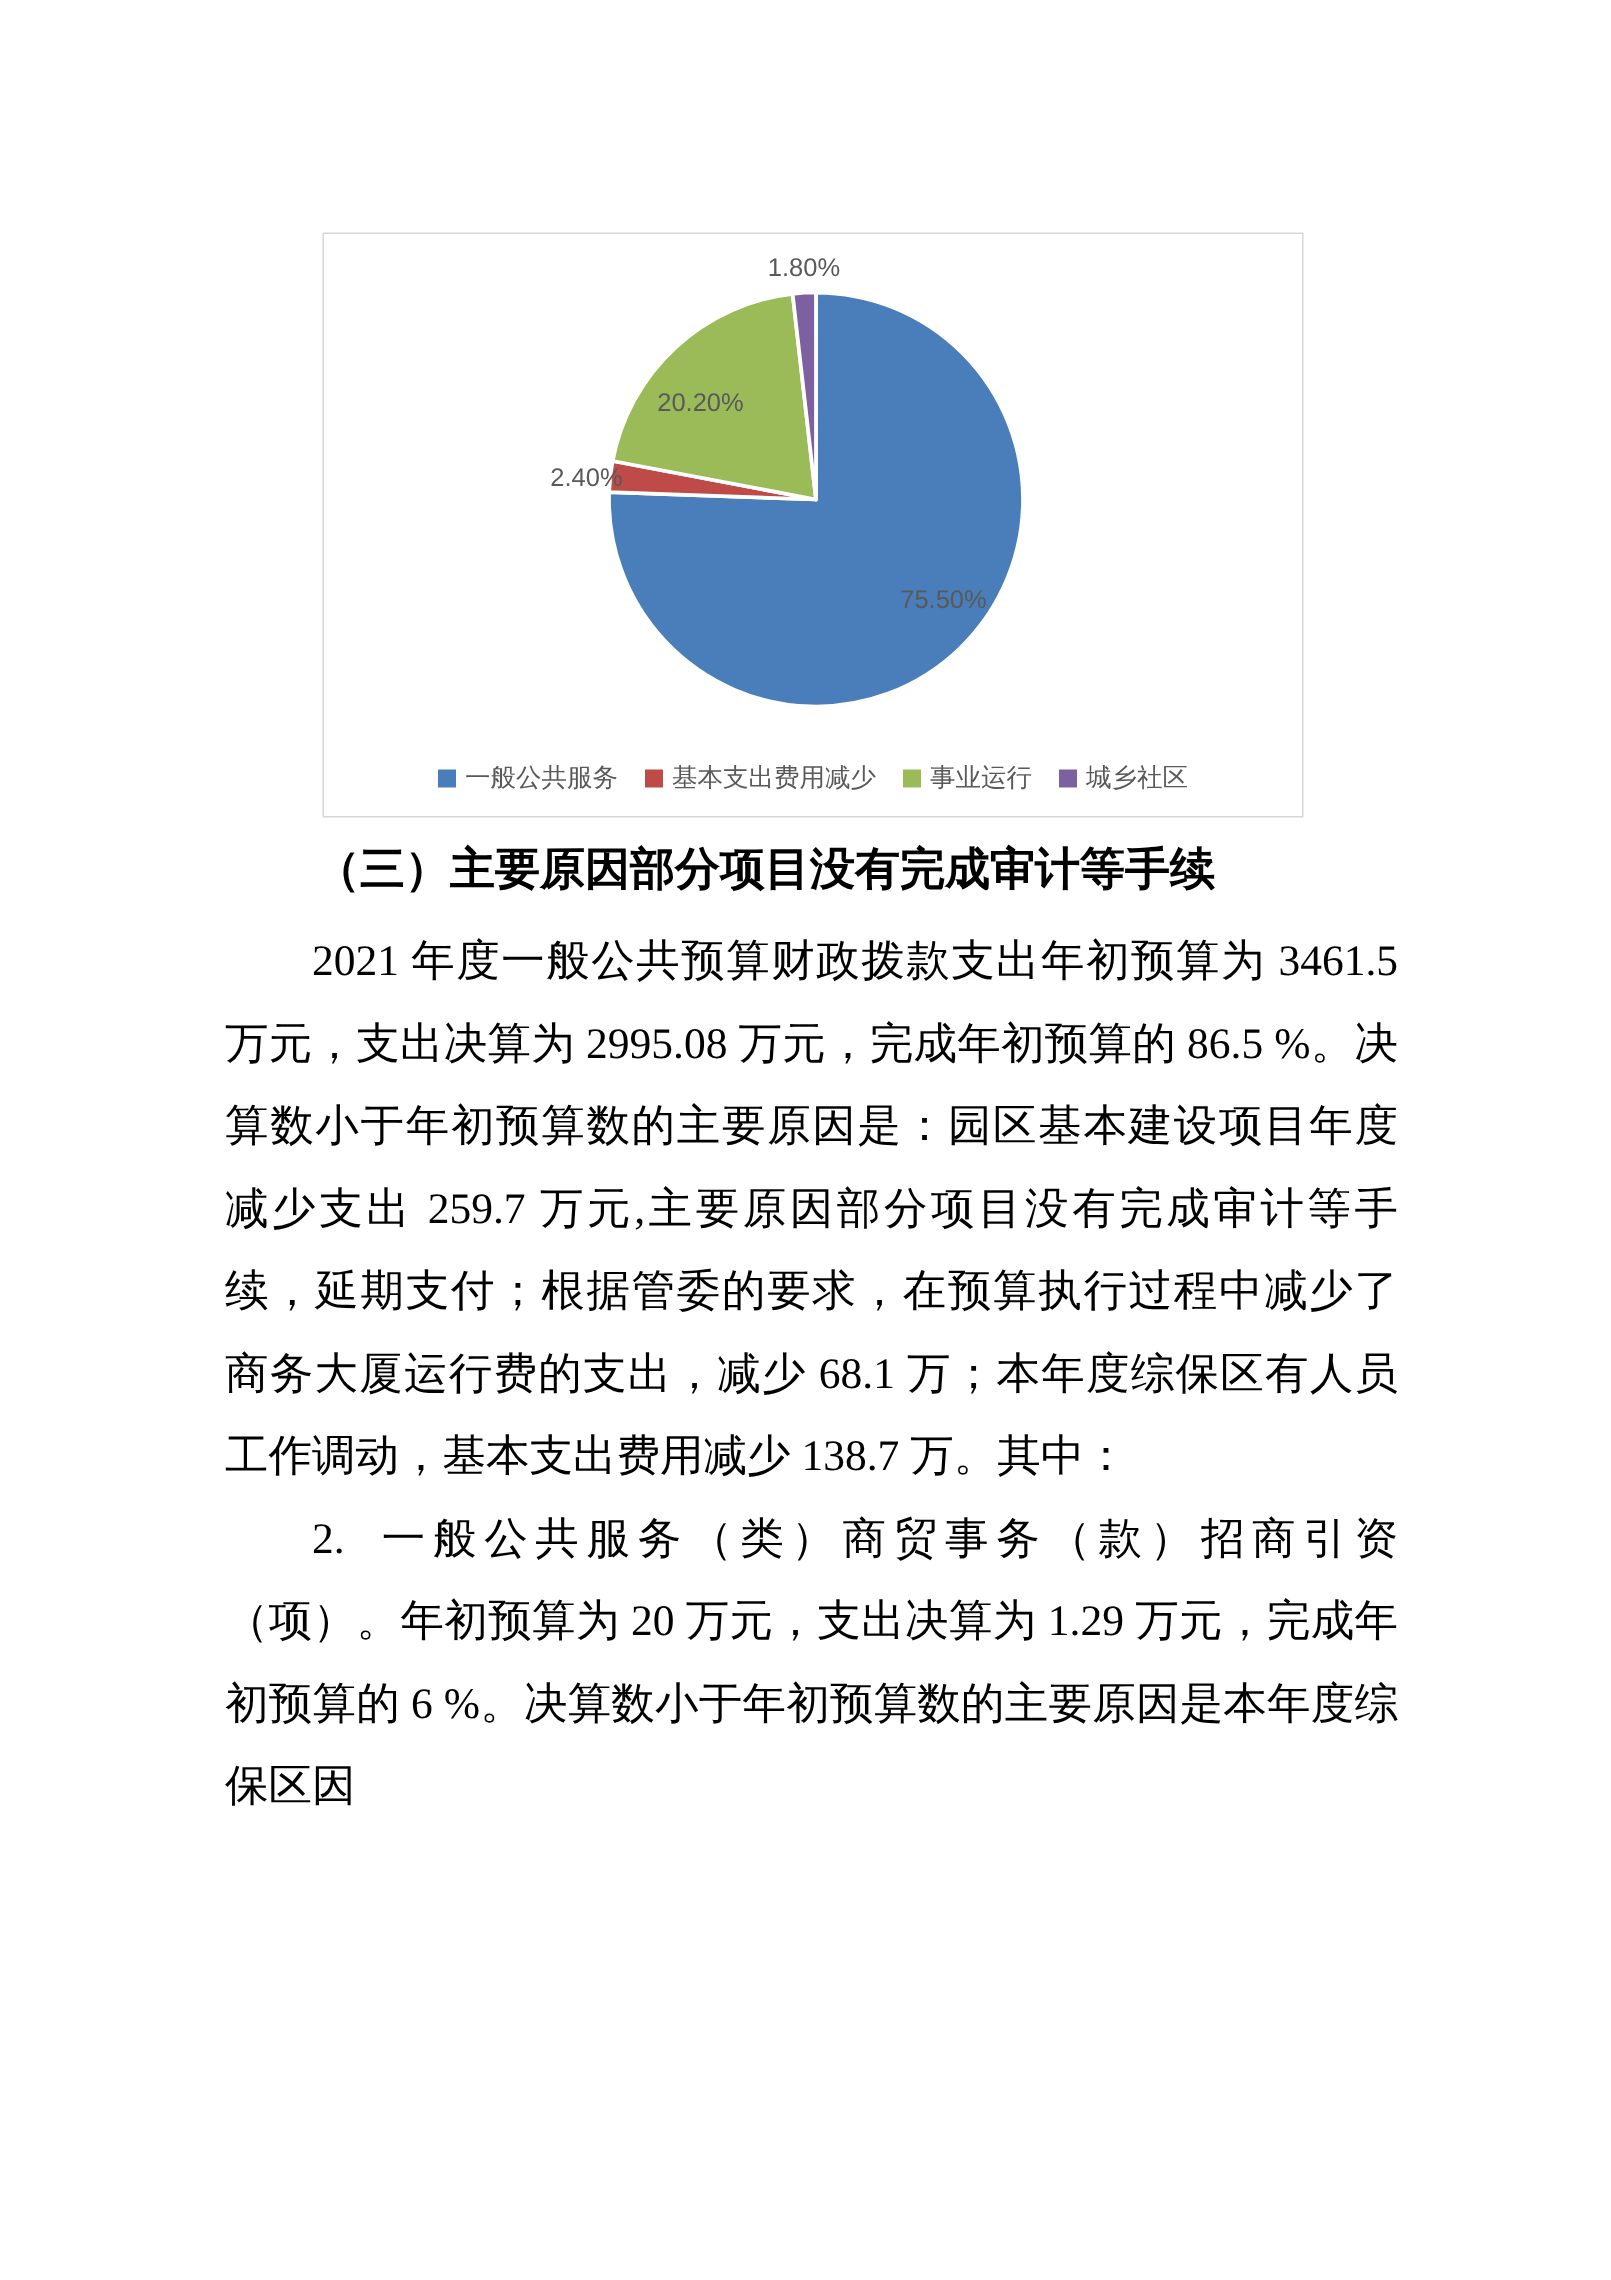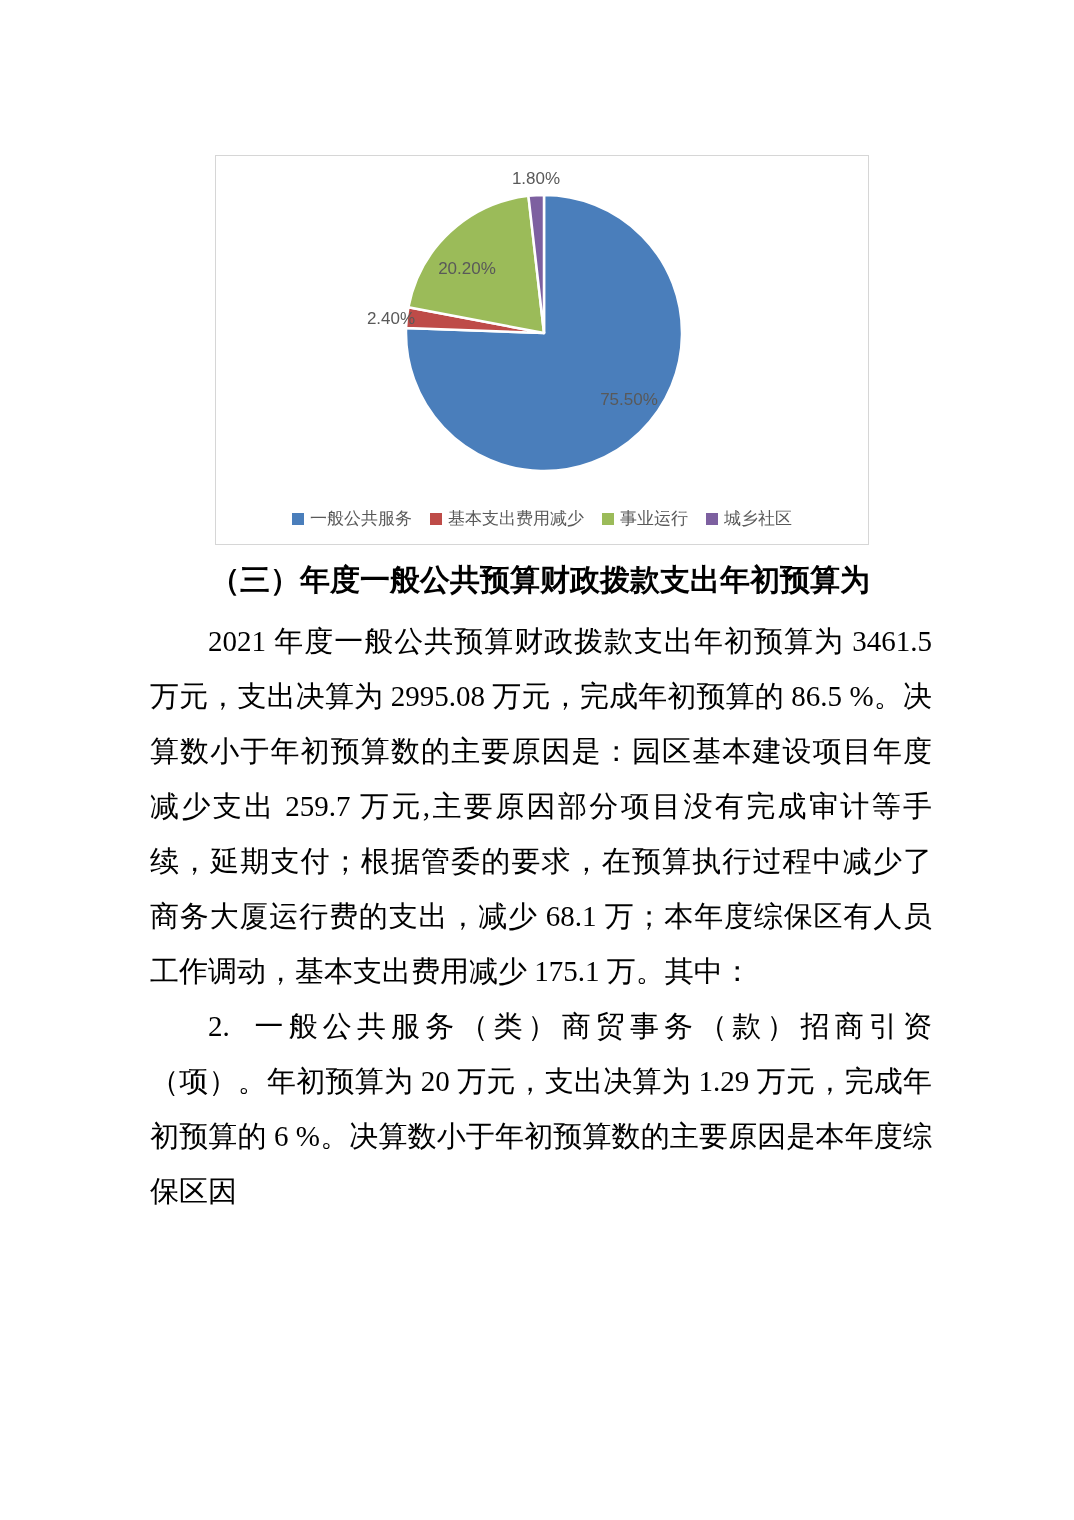--- a/index.html
+++ b/index.html
@@ -120,7 +120,7 @@
   </div>
 
   <div class="content">
-    <h2 class="heading">（三）年度一般公共预算财政拨款支出年初预算为</h2>
+    <h2 class="heading">（三）主要原因部分项目没有完成审计等手续</h2>
     <p class="para">2021 年度一般公共预算财政拨款支出年初预算为 3461.5 万元，支出决算为 2995.08 万元，完成年初预算的 86.5 %。决算数小于年初预算数的主要原因是：园区基本建设项目年度减少支出 259.7 万元,主要原因部分项目没有完成审计等手续，延期支付；根据管委的要求，在预算执行过程中减少了商务大厦运行费的支出，减少 68.1 万；本年度综保区有人员工作调动，基本支出费用减少 175.1 万。其中：</p>
     <p class="para">2.&nbsp;&nbsp;一般公共服务（类）商贸事务（款）招商引资（项）。年初预算为 20 万元，支出决算为 1.29 万元，完成年初预算的 6 %。决算数小于年初预算数的主要原因是本年度综保区因</p>
   </div>

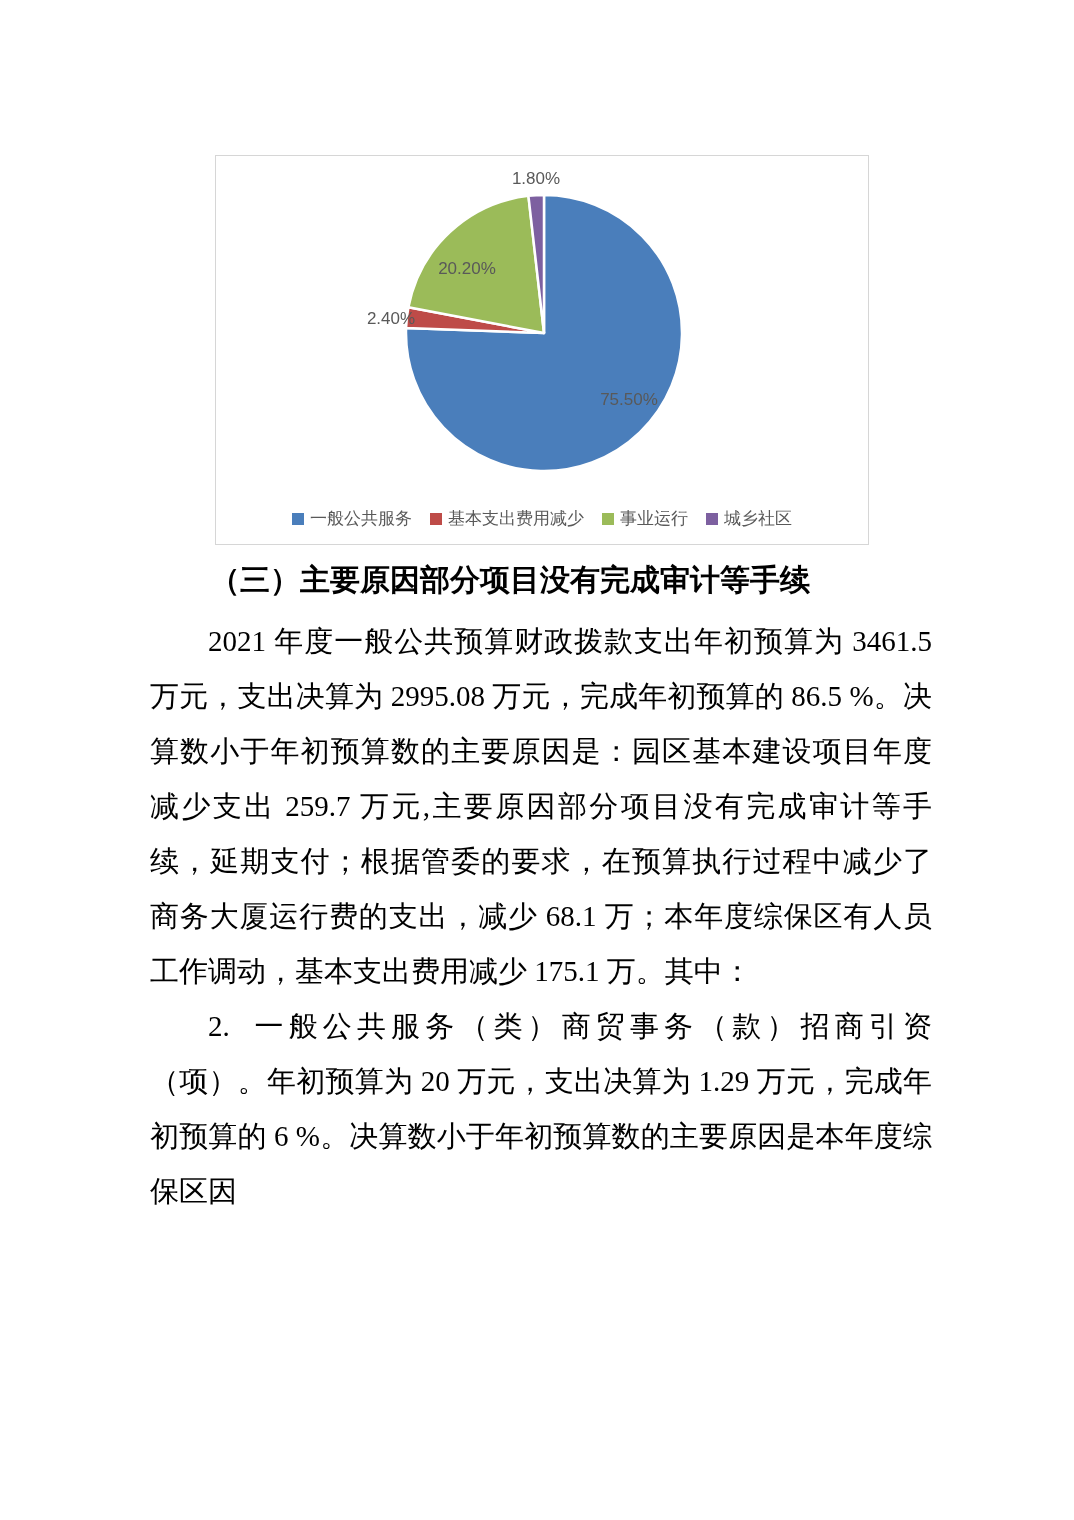--- a/index.html
+++ b/index.html
@@ -121,7 +121,7 @@
 
   <div class="content">
     <h2 class="heading">（三）主要原因部分项目没有完成审计等手续</h2>
-    <p class="para">2021 年度一般公共预算财政拨款支出年初预算为 3461.5 万元，支出决算为 2995.08 万元，完成年初预算的 86.5 %。决算数小于年初预算数的主要原因是：园区基本建设项目年度减少支出 259.7 万元,主要原因部分项目没有完成审计等手续，延期支付；根据管委的要求，在预算执行过程中减少了商务大厦运行费的支出，减少 68.1 万；本年度综保区有人员工作调动，基本支出费用减少 175.1 万。其中：</p>
+    <p class="para">2021 年度一般公共预算财政拨款支出年初预算为 3461.5 万元，支出决算为 2995.08 万元，完成年初预算的 86.5 %。决算数小于年初预算数的主要原因是：园区基本建设项目年度减少支出 259.7 万元,主要原因部分项目没有完成审计等手续，延期支付；根据管委的要求，在预算执行过程中减少了商务大厦运行费的支出，减少 68.1 万；本年度综保区有人员工作调动，基本支出费用减少 138.7 万。其中：</p>
     <p class="para">2.&nbsp;&nbsp;一般公共服务（类）商贸事务（款）招商引资（项）。年初预算为 20 万元，支出决算为 1.29 万元，完成年初预算的 6 %。决算数小于年初预算数的主要原因是本年度综保区因</p>
   </div>
 

